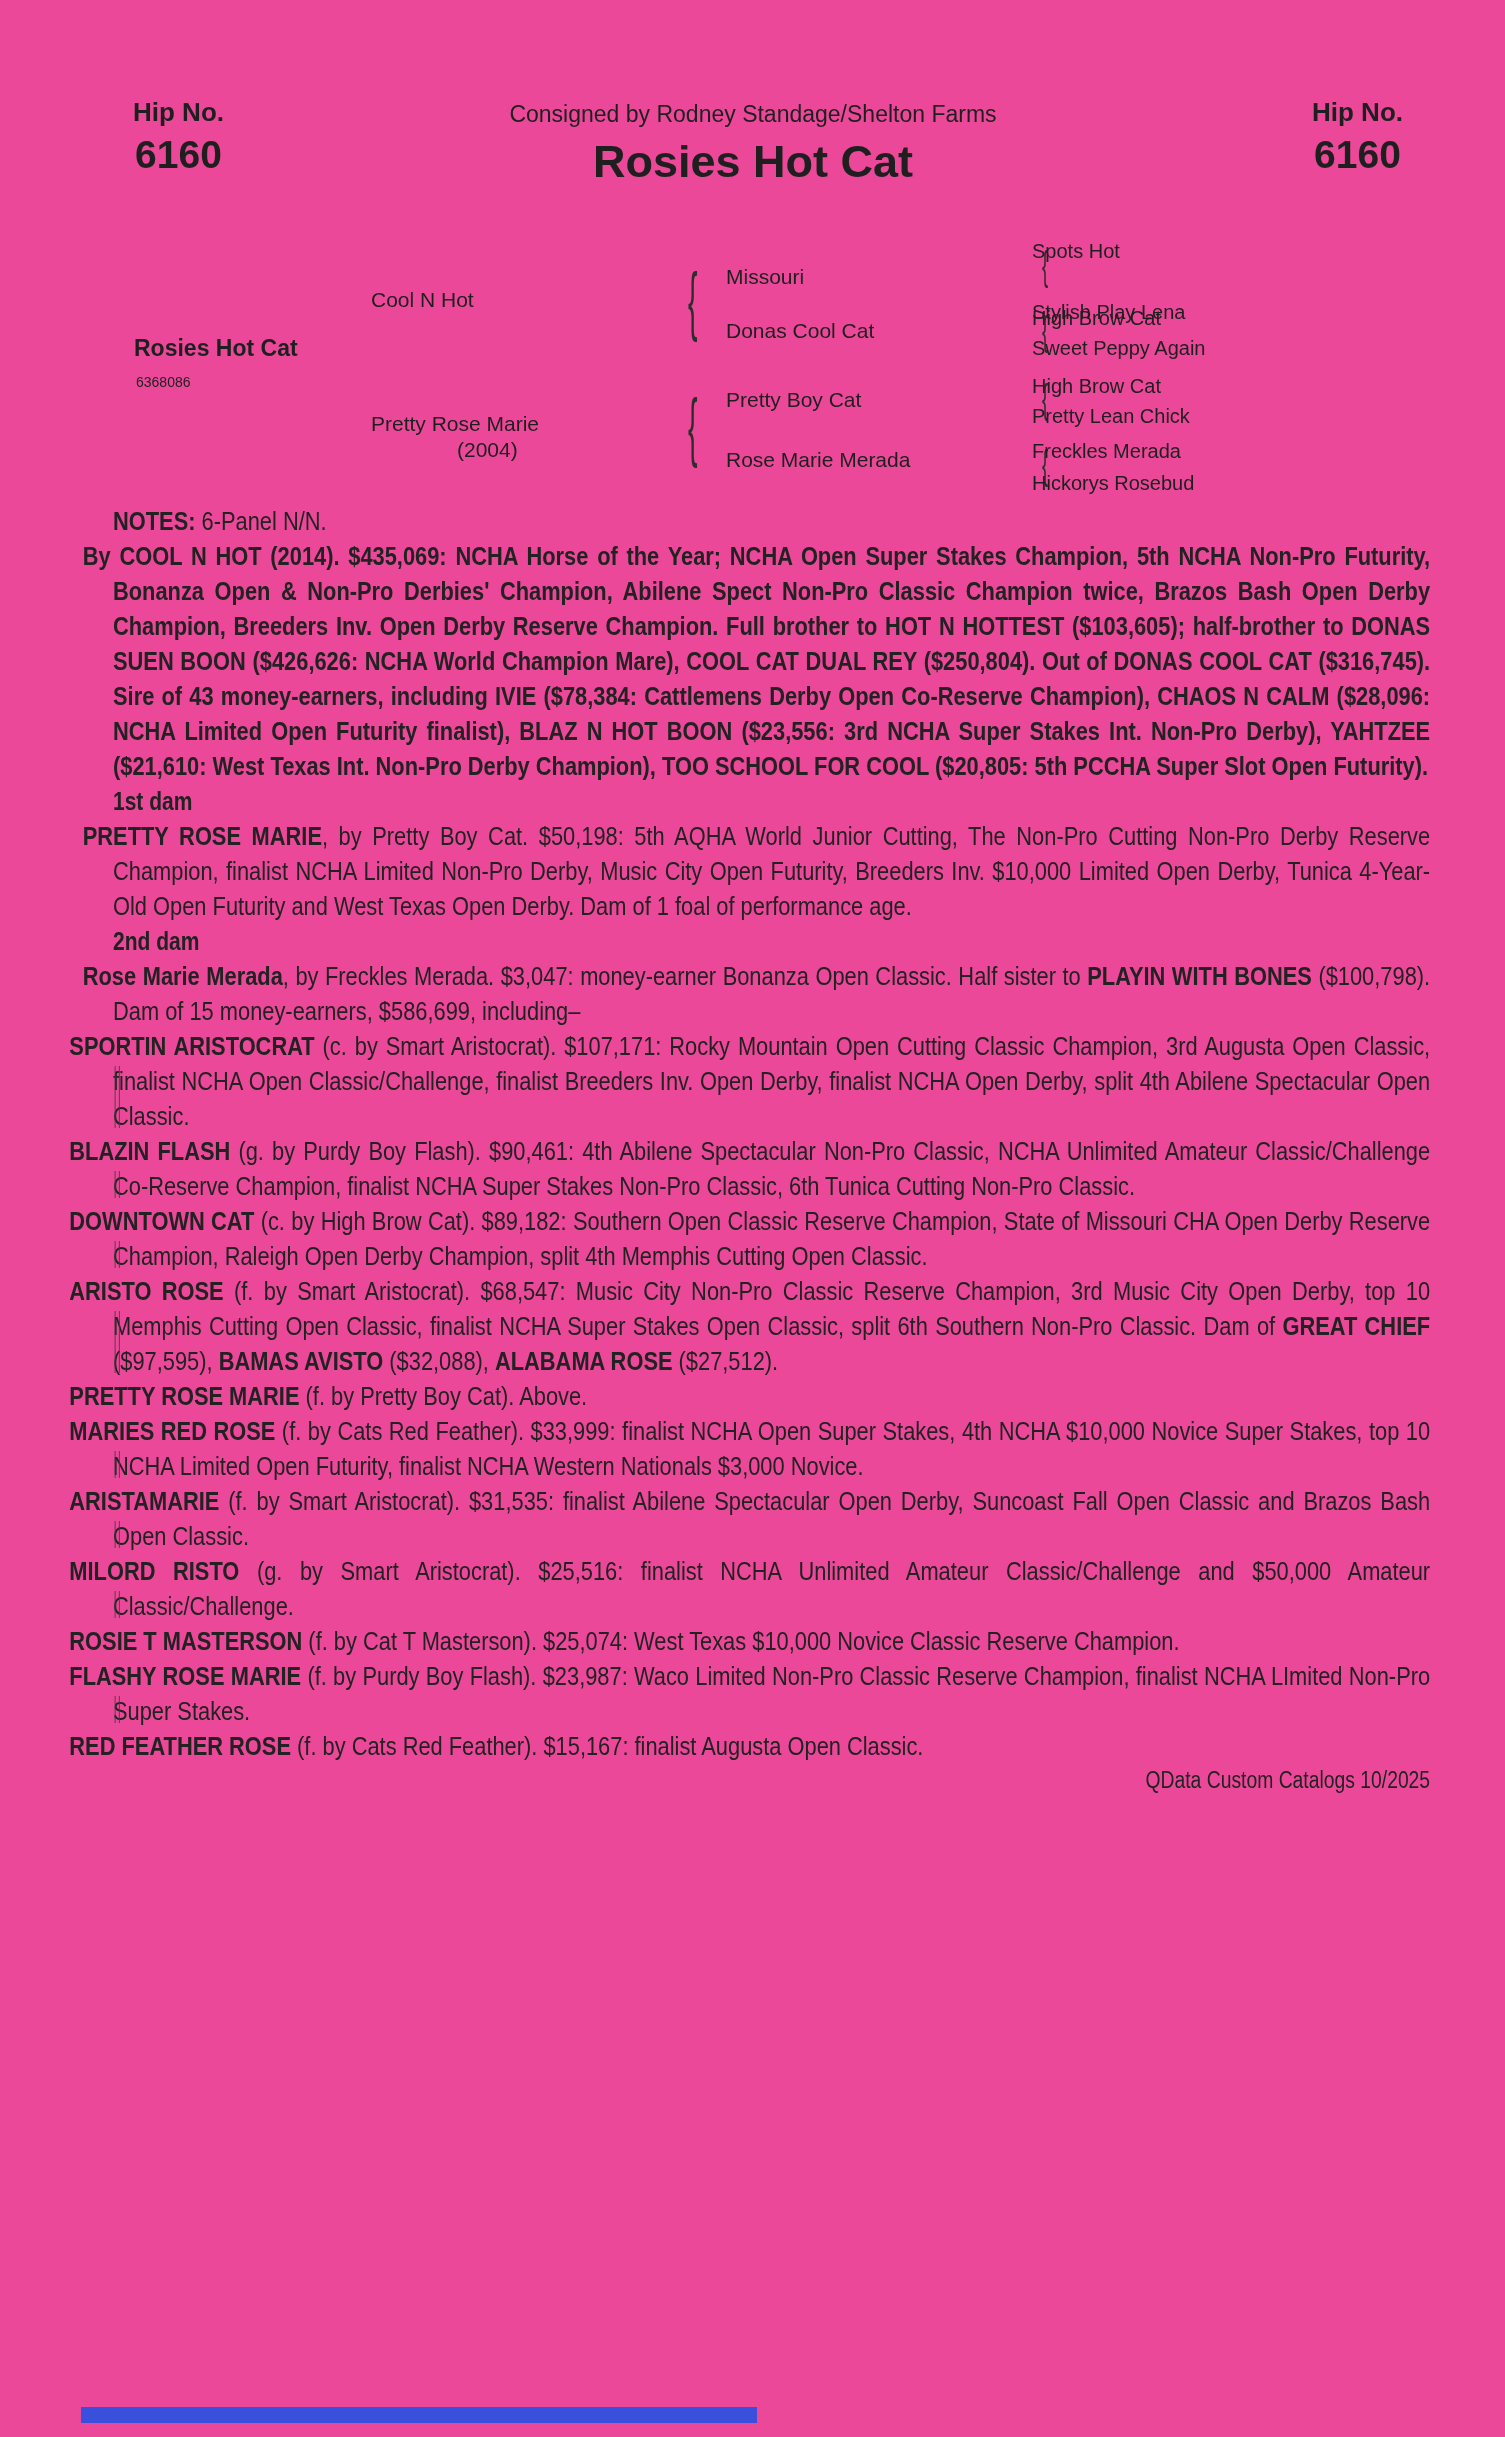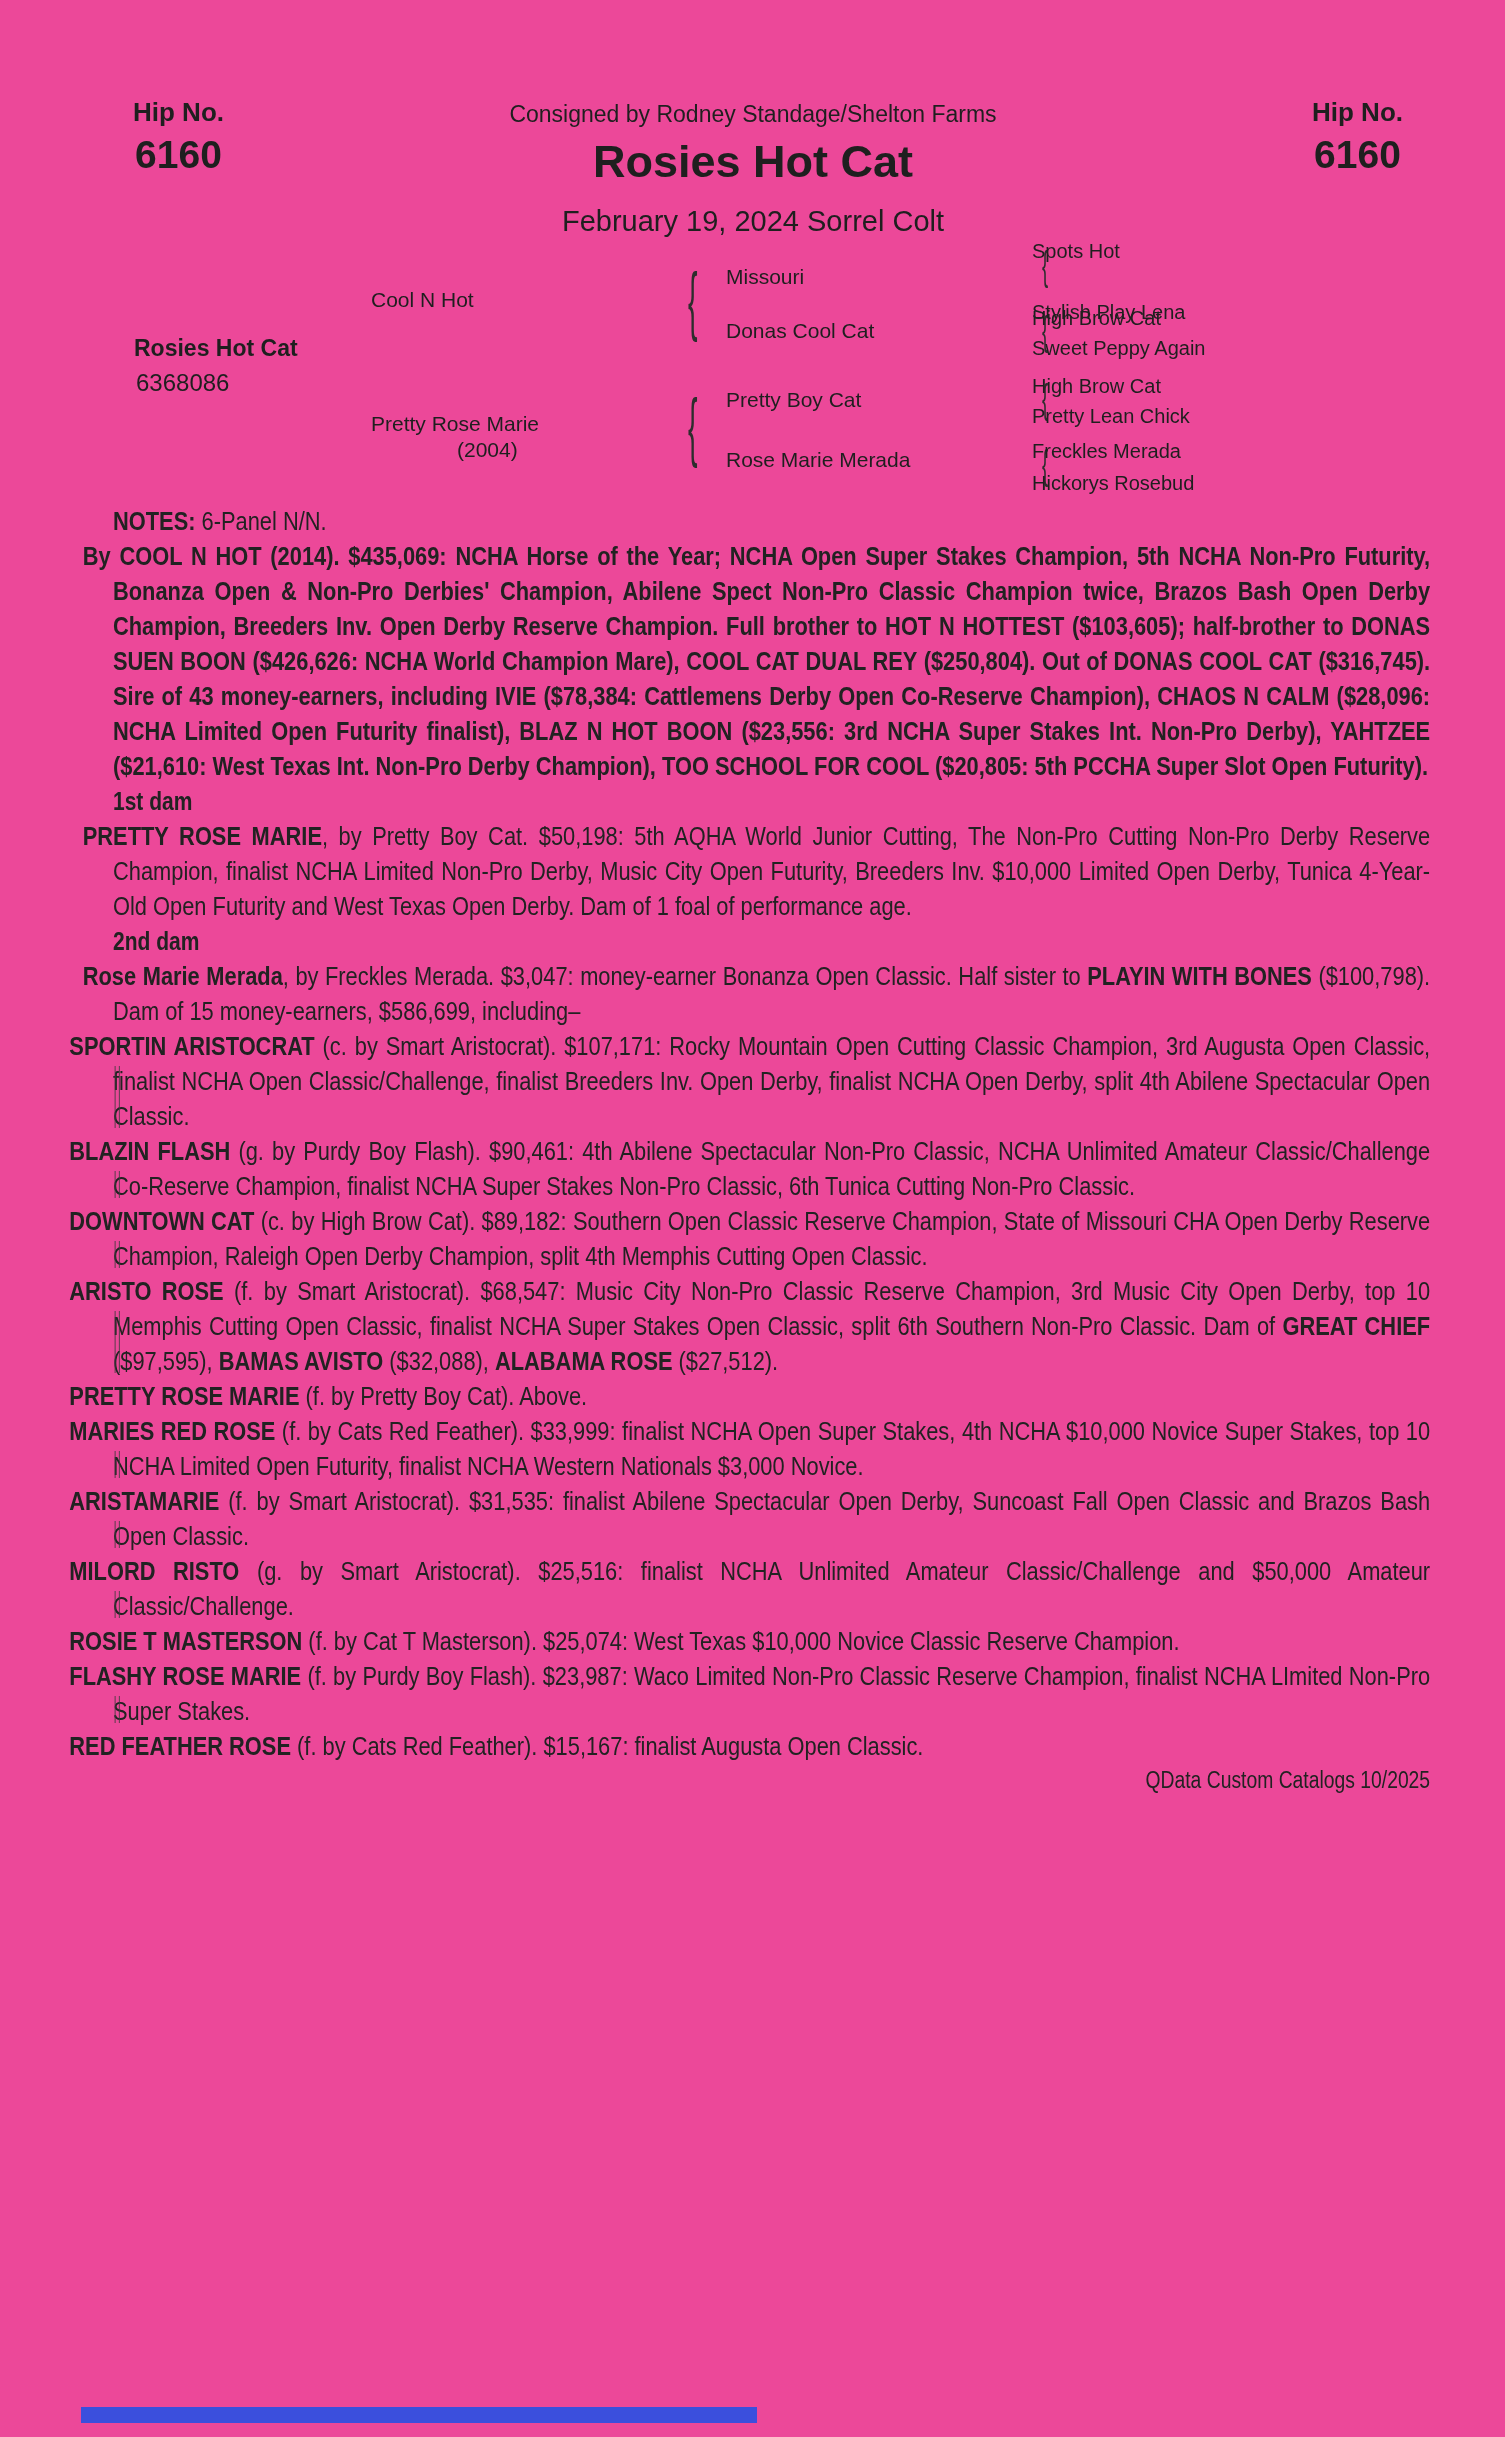--- a/index.html
+++ b/index.html
@@ -94,7 +94,6 @@
   </div>
   <div class="center-line consignor">Consigned by Rodney Standage/Shelton Farms</div>
   <div class="center-line title">Rosies Hot Cat</div>
-  <div class="center-line foal-info">February 19, 2024 Sorrel Colt</div>
 
   <div>
     <div class="ped-item ped-subject-name">Rosies Hot Cat</div>

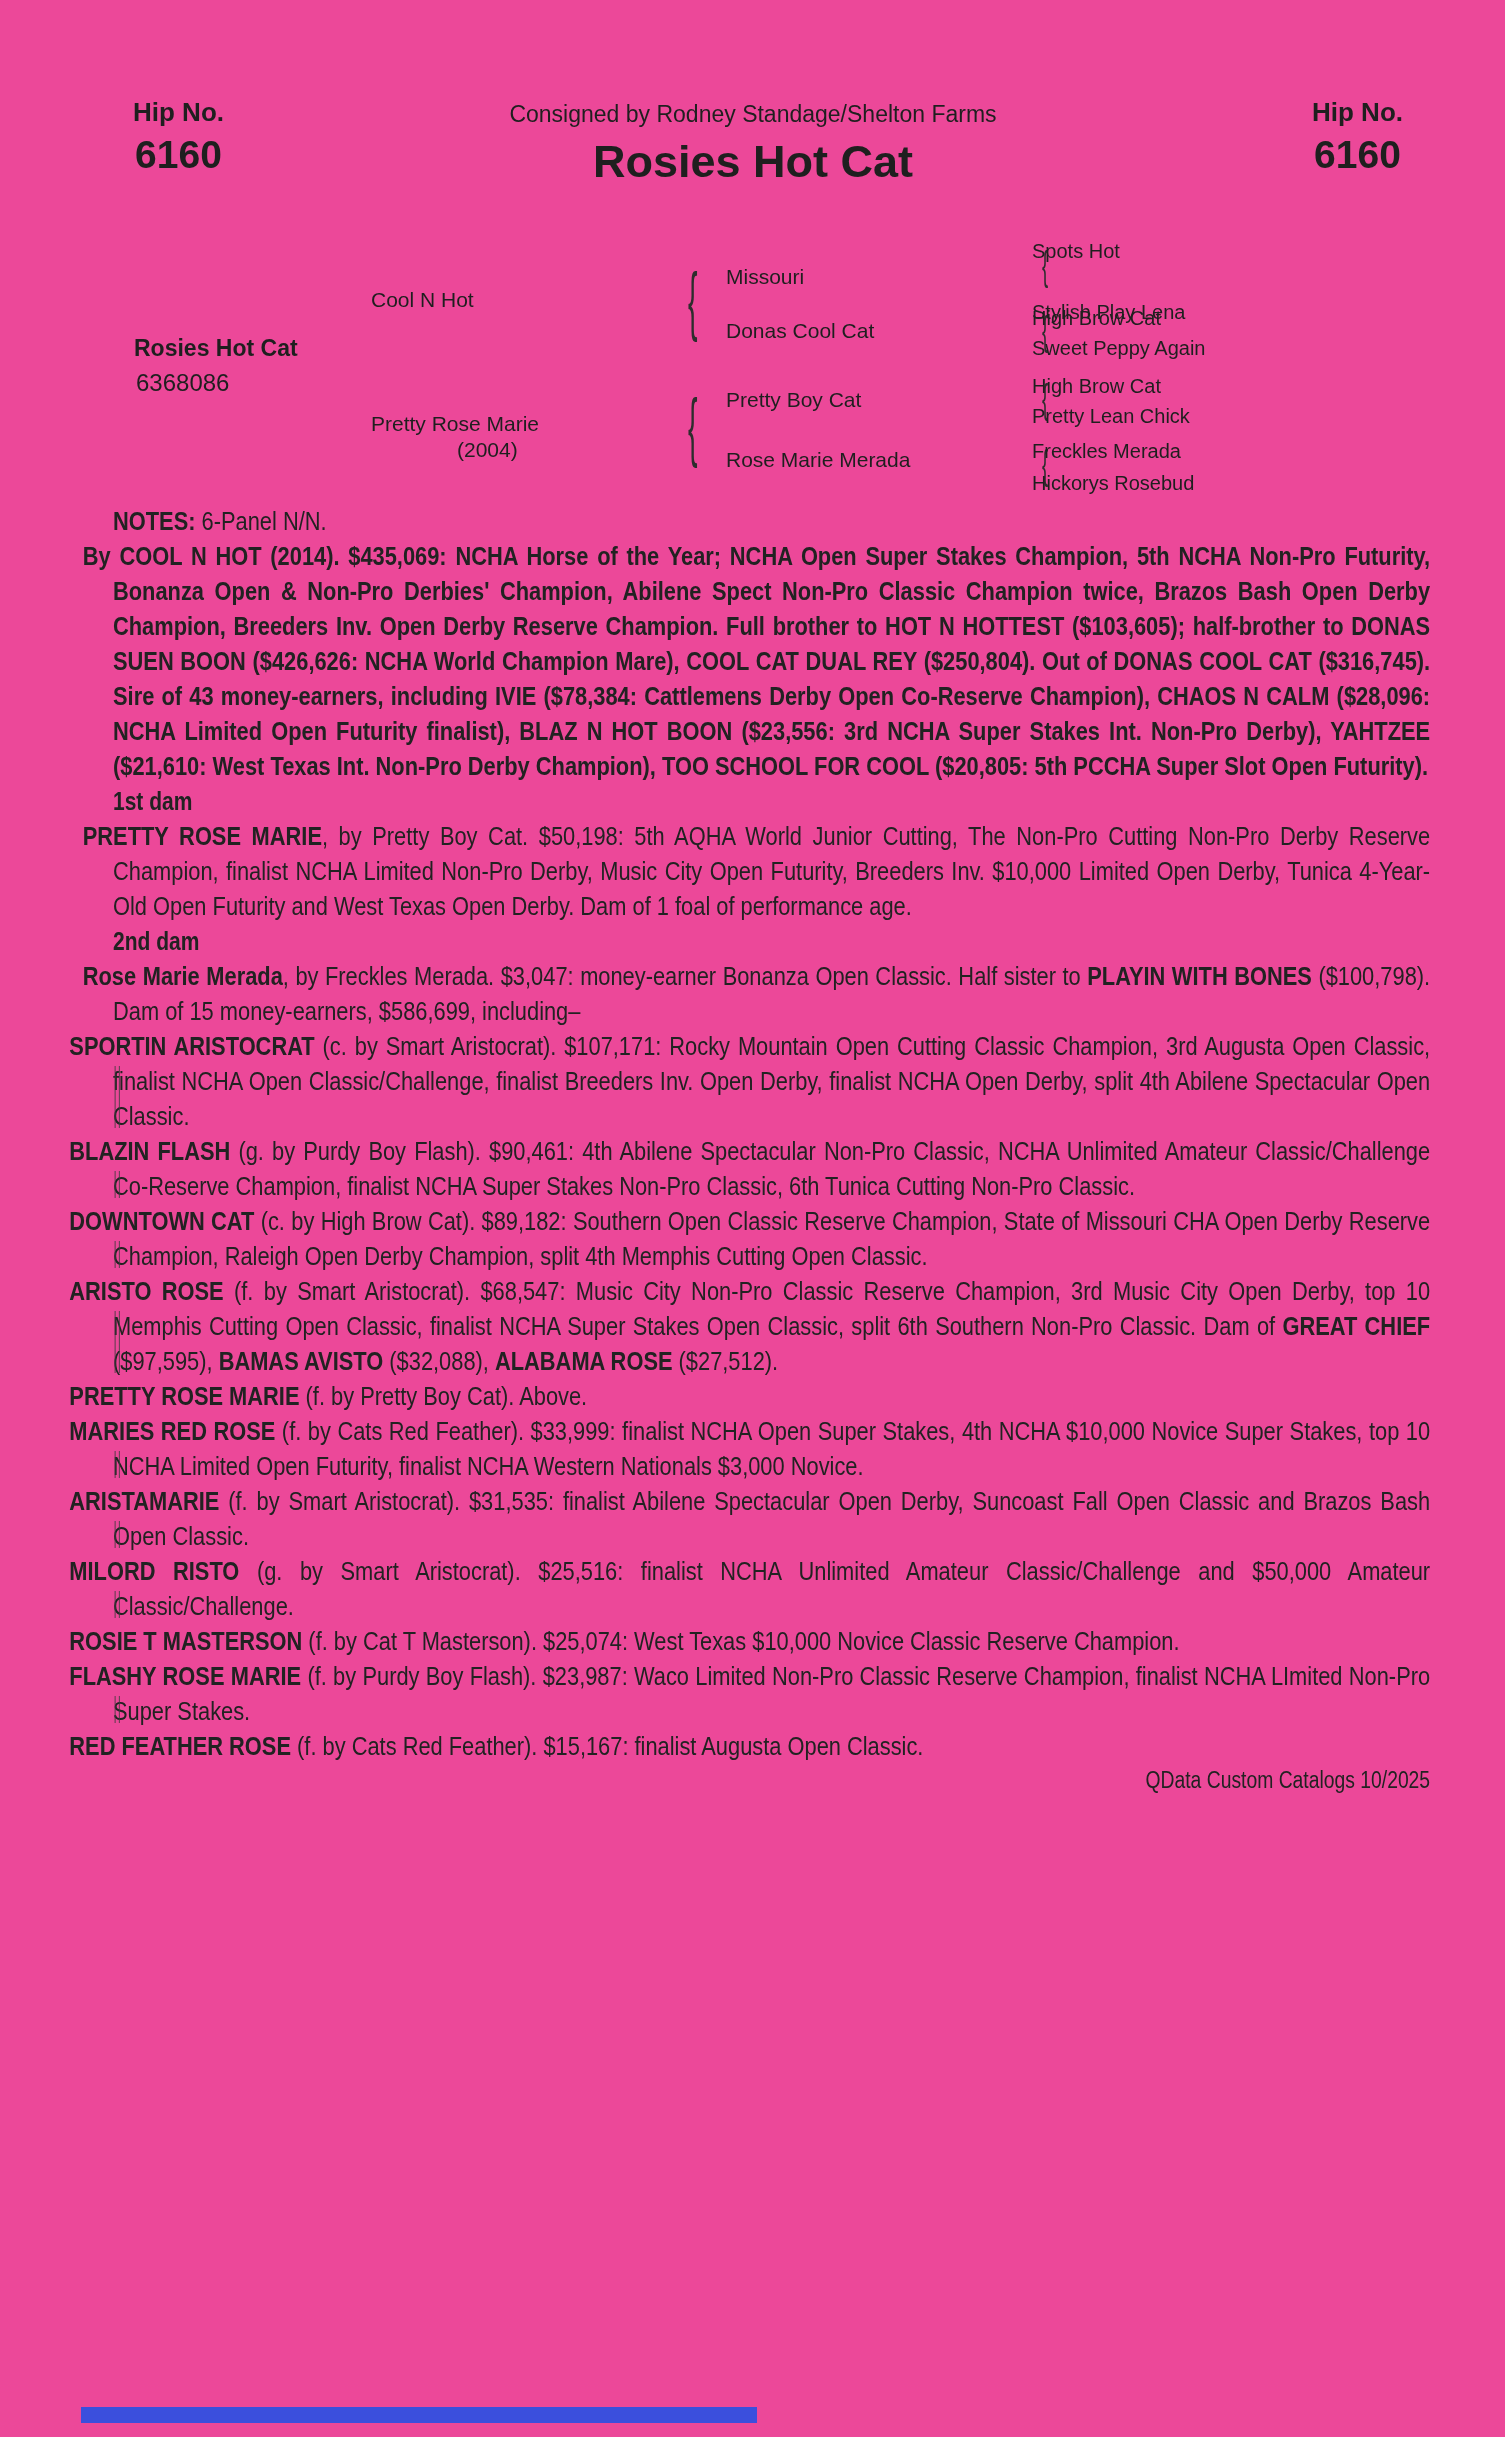--- a/index.html
+++ b/index.html
@@ -25,7 +25,7 @@
   
   .ped-item{position:absolute;font-size:21px;line-height:25px;white-space:nowrap;}
   .ped-subject-name{left:134px;top:336px;font-size:23px;font-weight:bold;}
-  .ped-subject-reg{left:136px;top:370px;font-size:24px;}
+  .ped-subject-reg{left:136px;top:370px;font-size:14px;}
   .sire-name{left:371px;top:287px;}
   .dam-name{left:371px;top:411px;}
   .dam-year{left:457px;top:437px;}

